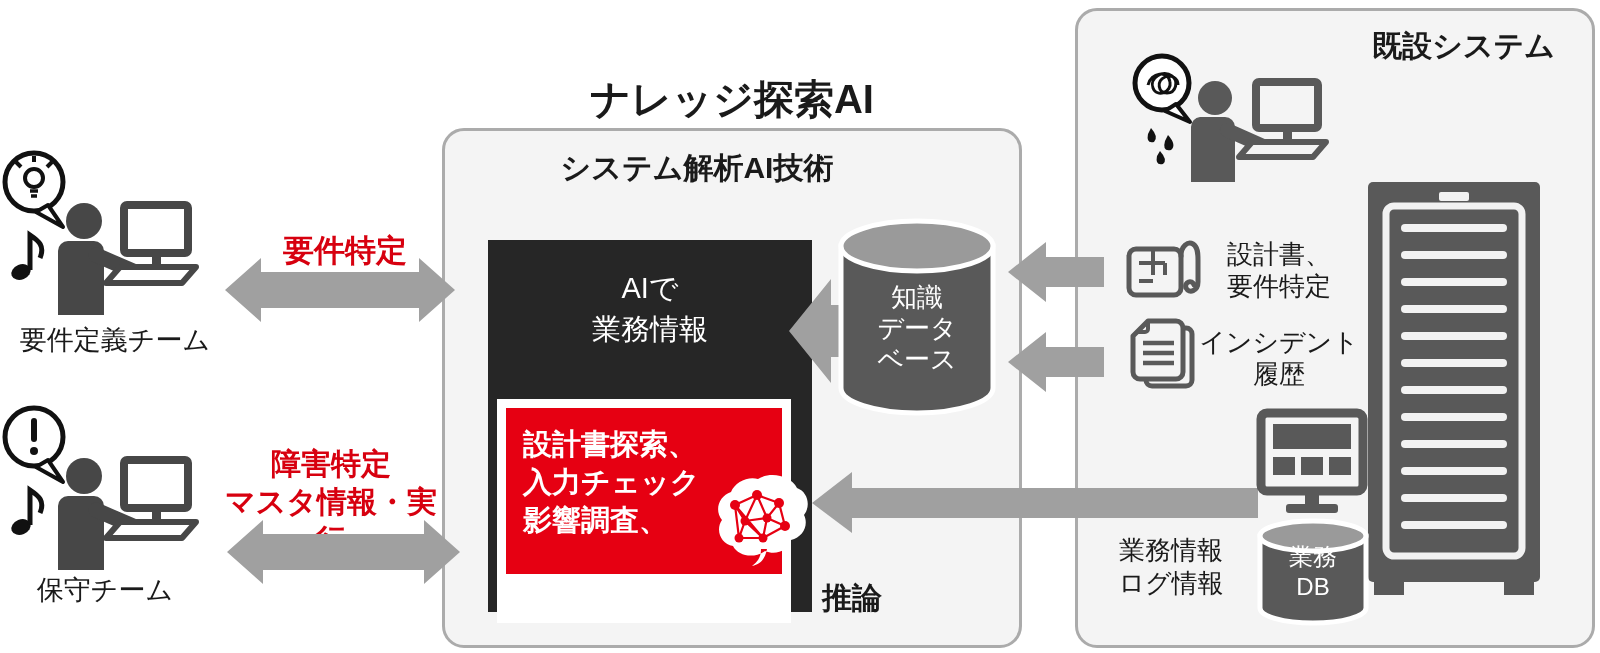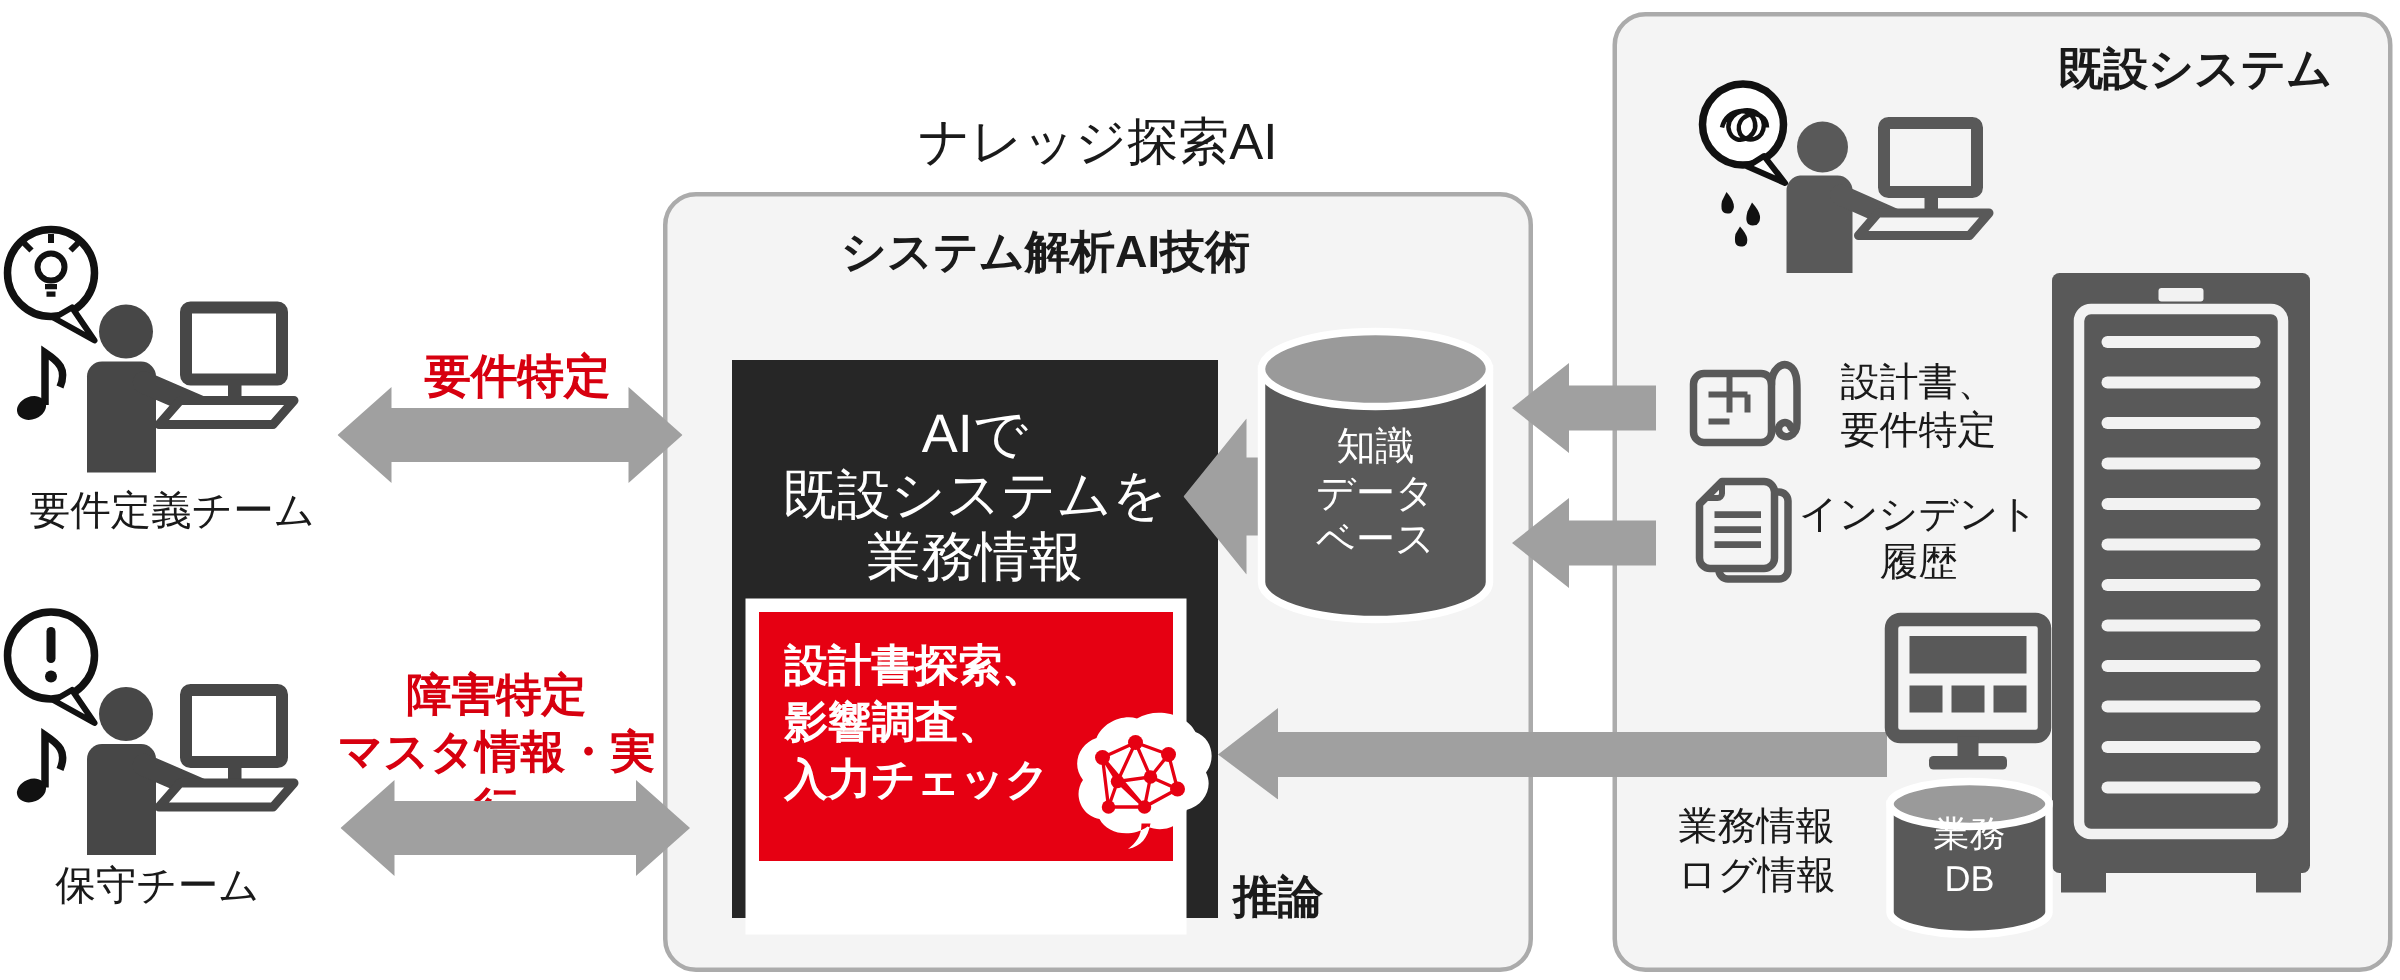--- a/index.html
+++ b/index.html
@@ -8,7 +8,7 @@
   .abs{position:absolute;}
   .panel{position:absolute;background:#f4f4f4;border:3px solid #ababab;border-radius:22px;box-sizing:border-box;z-index:1;}
   .ctr{text-align:center;}
-  .title{font-weight:normal;font-size:34px;z-index:2;}
+  .title{font-weight:bold;font-size:40px;z-index:2;}
   .subtitle{font-weight:bold;font-size:30px;z-index:2;}
   .panel-title{font-weight:bold;font-size:30px;z-index:2;}
   .actor-label{font-size:27px;z-index:2;}

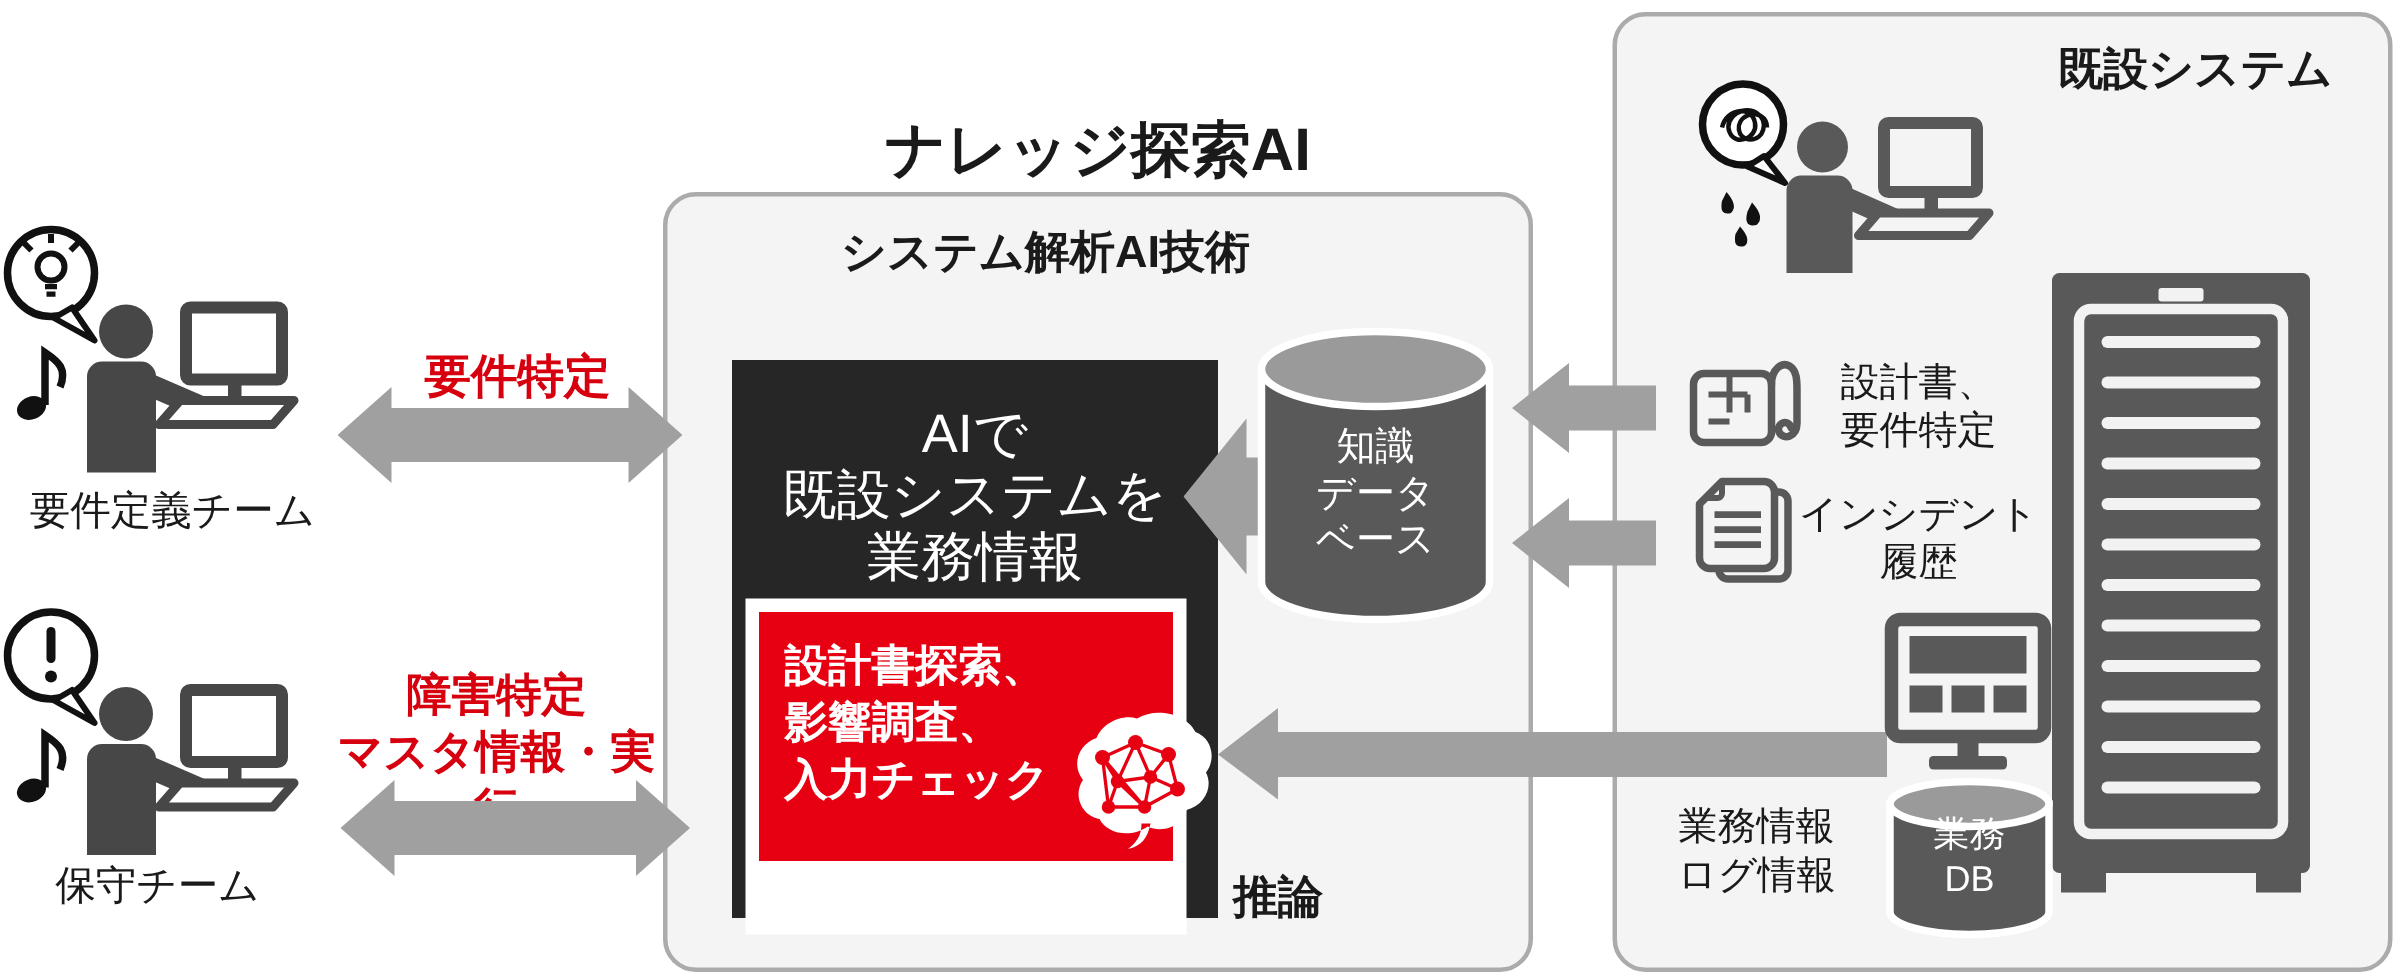--- a/index.html
+++ b/index.html
@@ -14,7 +14,7 @@
   .actor-label{font-size:27px;z-index:2;}
   .flow-label{color:#d7000f;font-weight:bold;z-index:2;margin-top:20px;}
   .black-box{position:absolute;left:488px;top:240px;width:324px;height:372px;background:#262626;z-index:2;}
-  .black-line{color:#fff;font-size:36px;line-height:41px;text-align:center;}
+  .black-line{color:#fff;font-size:29px;line-height:41px;text-align:center;}
   .red-outer{position:absolute;left:497px;top:399px;width:294px;height:224px;background:#fff;z-index:3;}
   .red-inner{position:absolute;left:9px;top:9px;width:276px;height:166px;background:#e60012;}
   .red-line{color:#fff;font-size:29px;font-weight:bold;line-height:38px;text-align:left;padding-left:17px;}

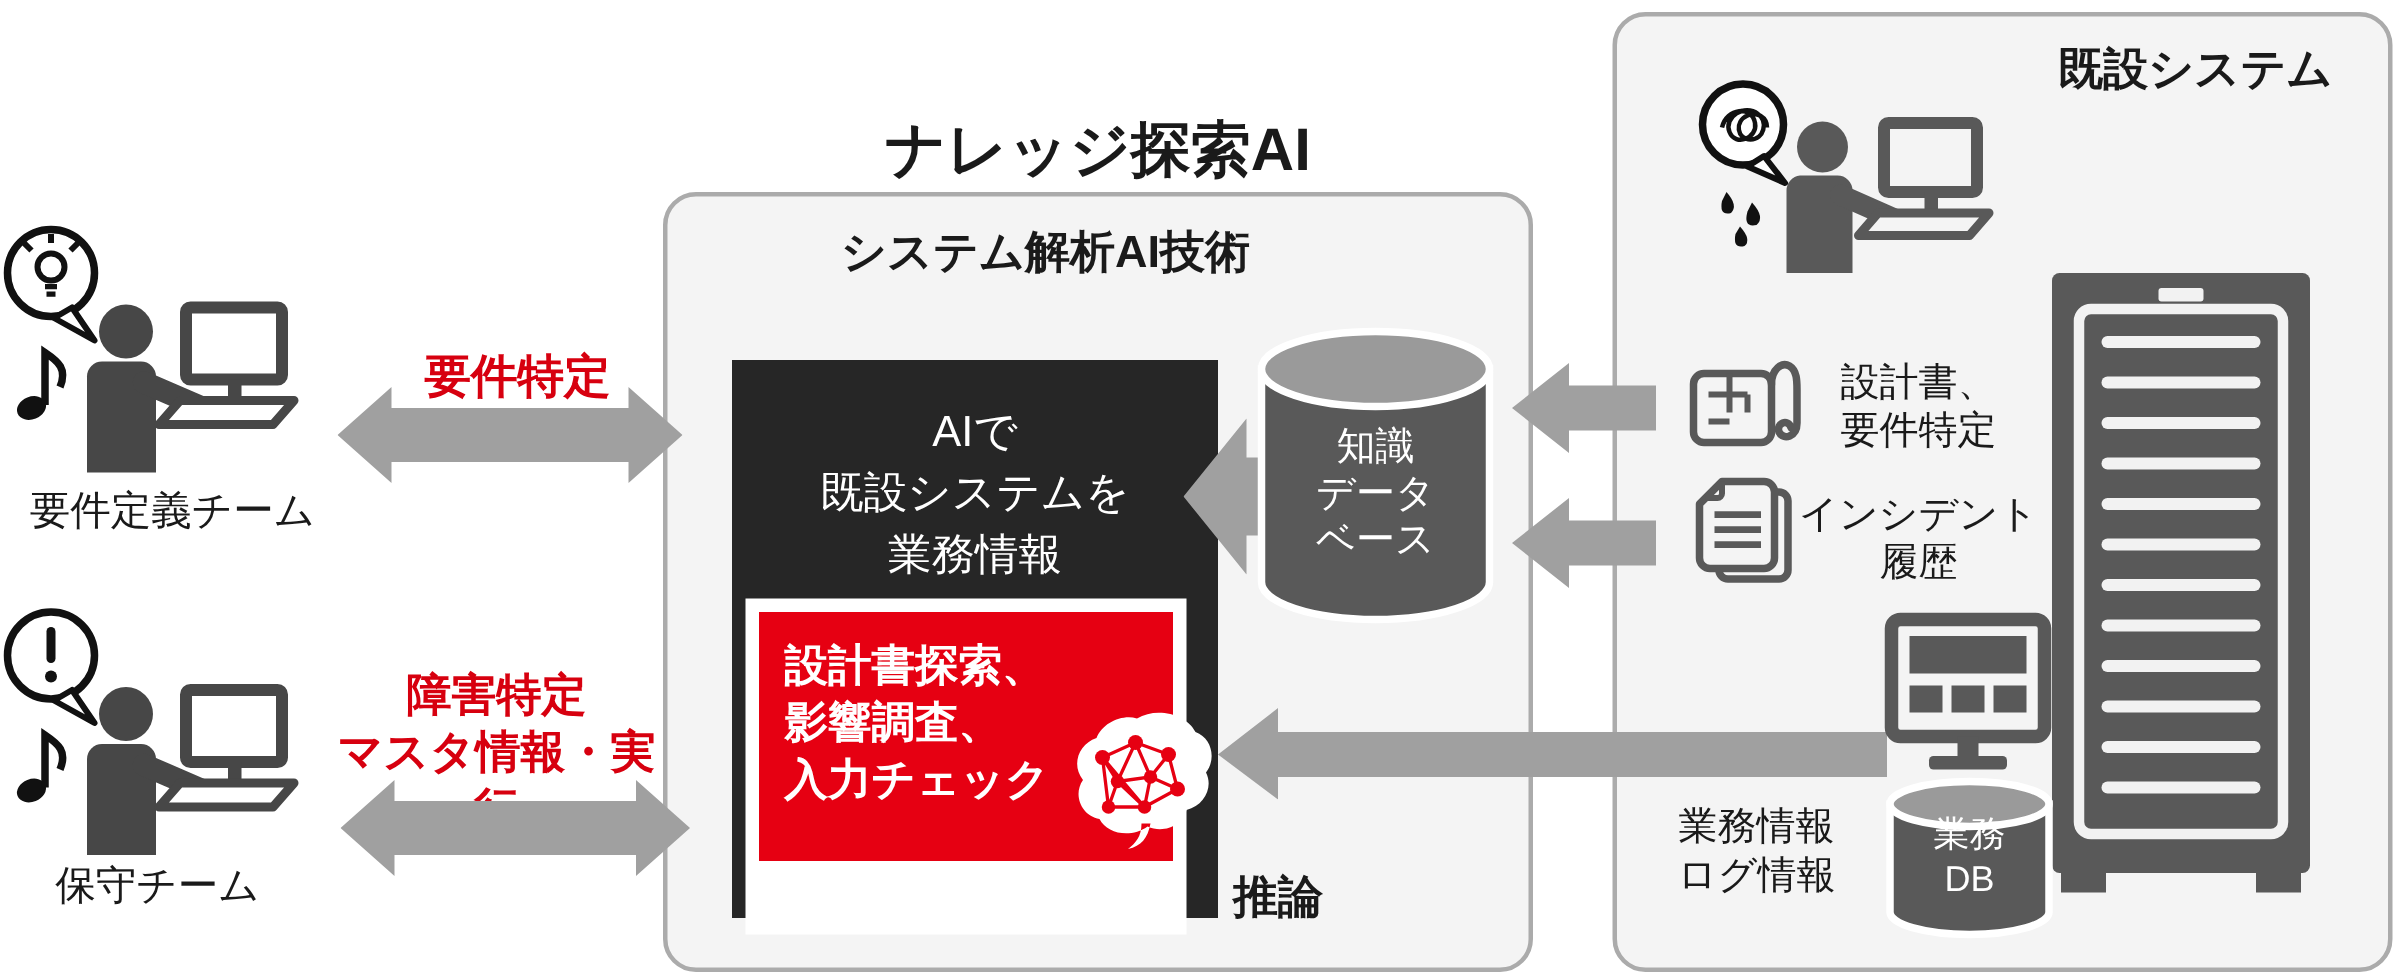--- a/index.html
+++ b/index.html
@@ -96,7 +96,6 @@
   <div class="black-box">
     <div style="padding-top:28px">
       <div class="black-line">AIで</div>
-      <div class="black-line">既設システムを</div>
       <div class="black-line">業務情報</div>
     </div>
   </div>

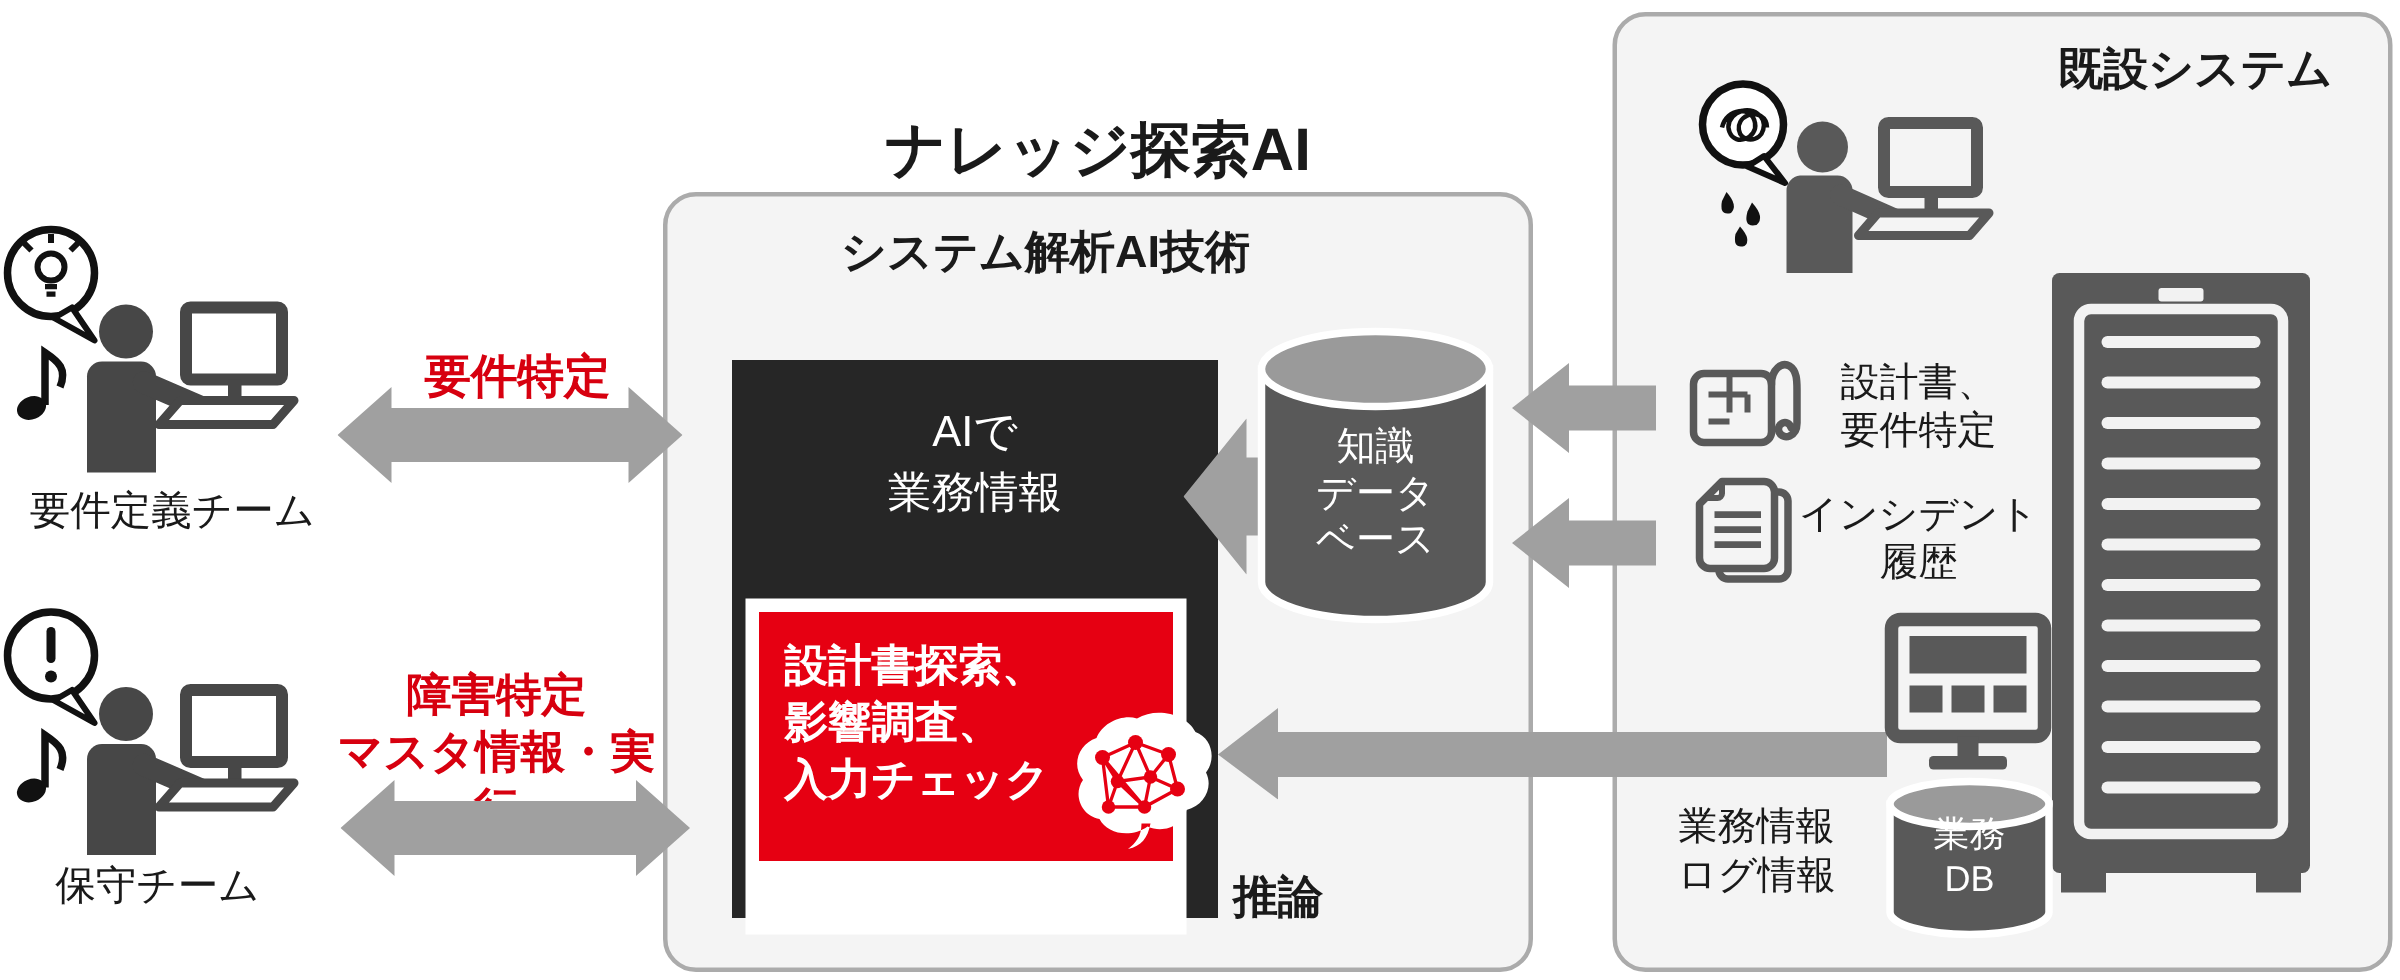--- a/index.html
+++ b/index.html
@@ -104,8 +104,8 @@
     <div class="red-inner">
       <div style="padding-top:17px">
         <div class="red-line">設計書探索、</div>
+        <div class="red-line">入力チェック</div>
         <div class="red-line">影響調査、</div>
-        <div class="red-line">入力チェック</div>
       </div>
     </div>
   </div>

